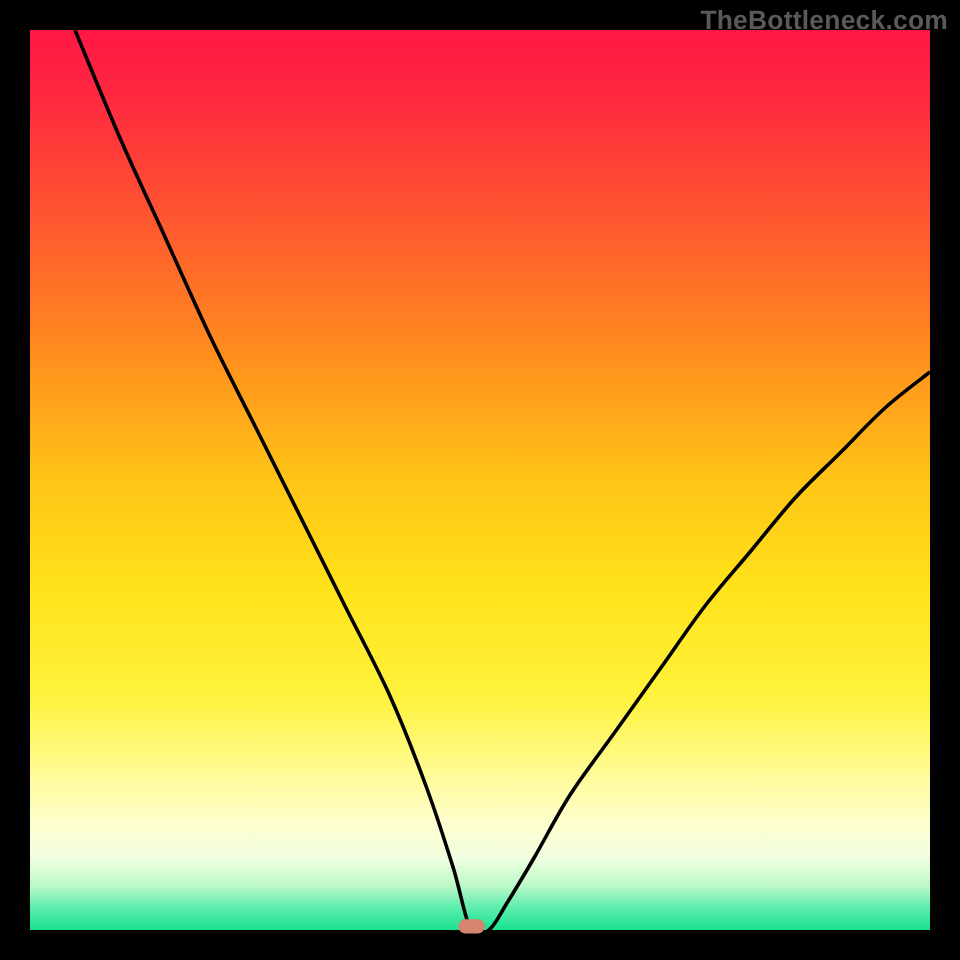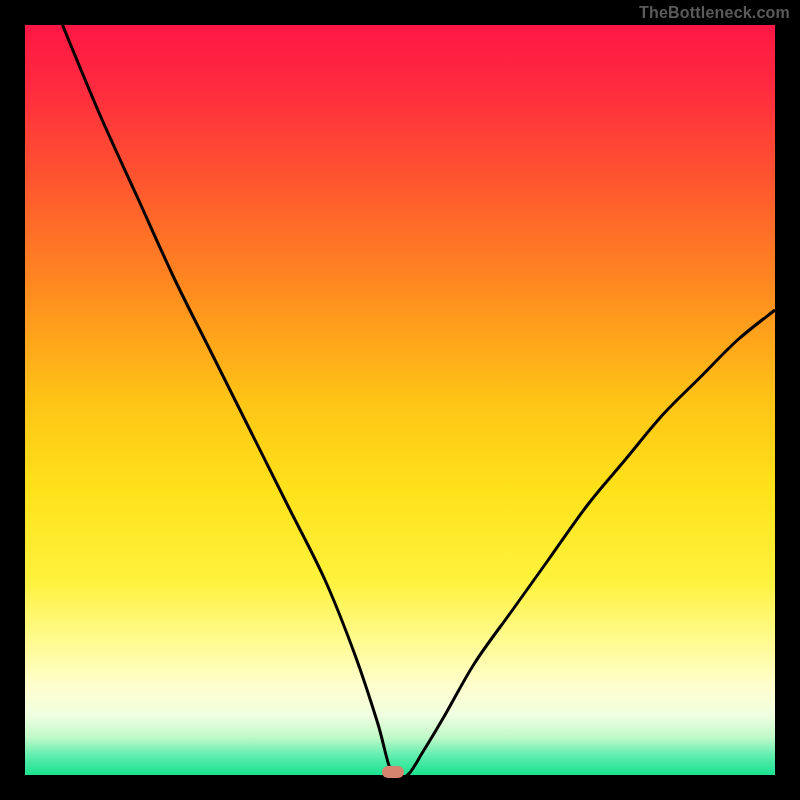--- a/index.html
+++ b/index.html
@@ -22,7 +22,7 @@
     top: 4px;
     right: 10px;
     color: #5a5a5a;
-    font-size: 16px;
+    font-size: 22px;
     font-weight: 600;
     letter-spacing: 0.2px;
     z-index: 5;

